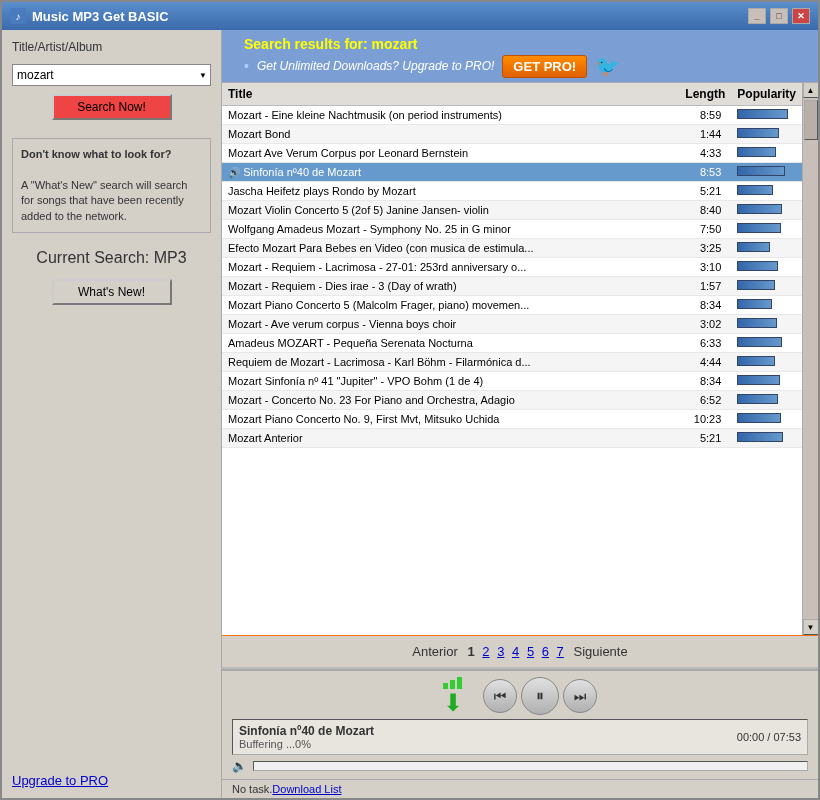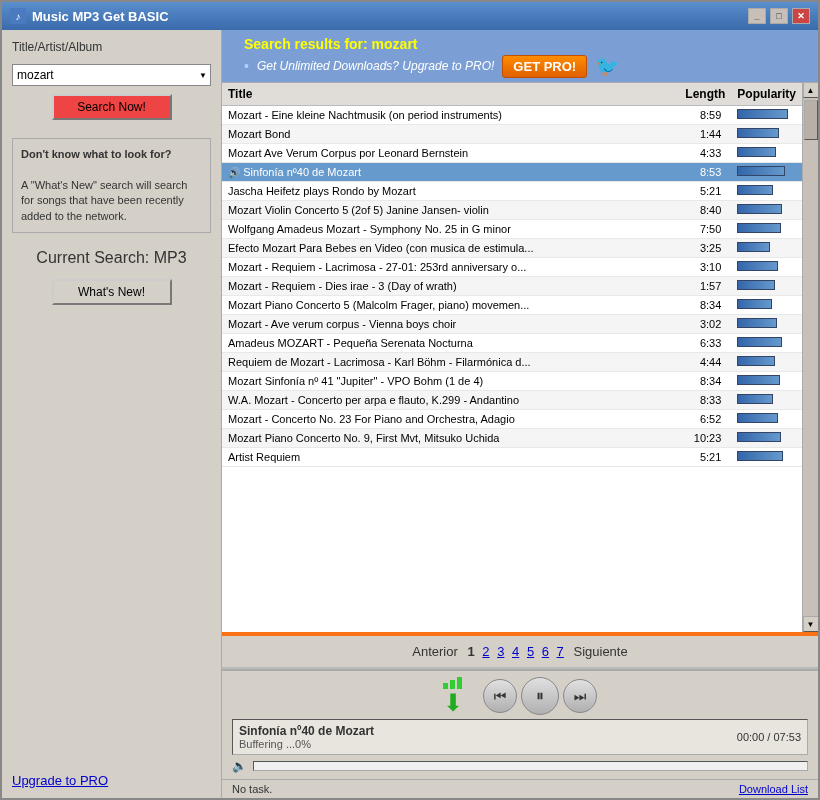--- a/index.html
+++ b/index.html
@@ -569,11 +569,6 @@
                   <td class="popularity-cell"><span class="popularity-bar" style="width: 42.6px;"></span></td>
                 </tr>
                 <tr>
-                  <td><span>W.A. Mozart - Concerto per arpa e flauto, K.299 - Andantino</span></td>
-                  <td class="length">8:33</td>
-                  <td class="popularity-cell"><span class="popularity-bar" style="width: 35.4px;"></span></td>
-                </tr>
-                <tr>
                   <td><span>Mozart - Concerto No. 23 For Piano and Orchestra, Adagio</span></td>
                   <td class="length">6:52</td>
                   <td class="popularity-cell"><span class="popularity-bar" style="width: 40.2px;"></span></td>

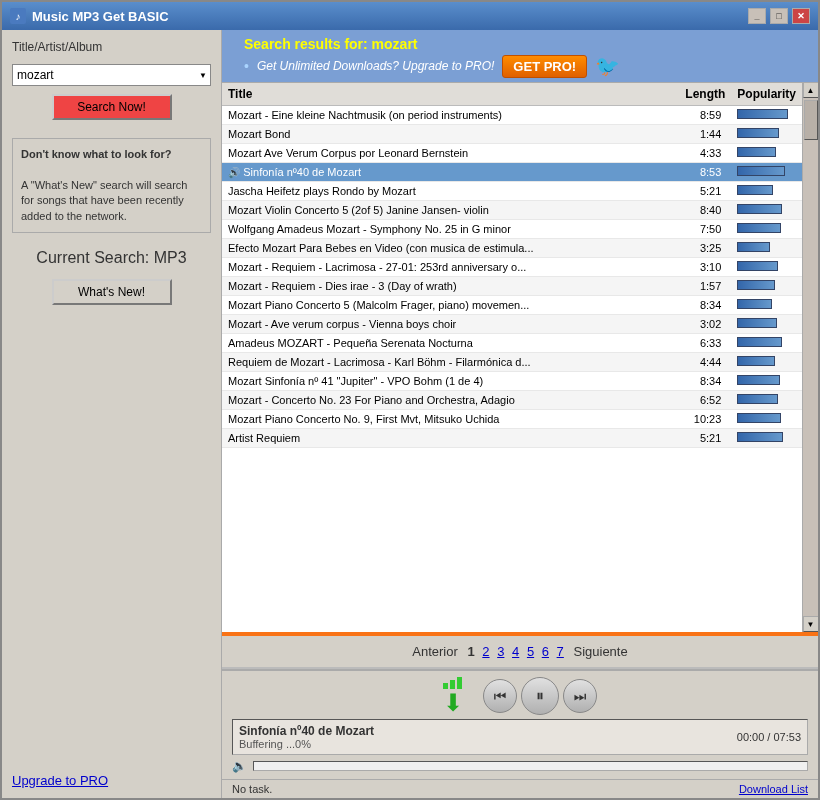--- a/index.html
+++ b/index.html
@@ -579,7 +579,7 @@
                   <td class="popularity-cell"><span class="popularity-bar" style="width: 43.8px;"></span></td>
                 </tr>
                 <tr>
-                  <td><span>Artist Requiem</span></td>
+                  <td><span>Mozart Anterior</span></td>
                   <td class="length">5:21</td>
                   <td class="popularity-cell"><span class="popularity-bar" style="width: 45.6px;"></span></td>
                 </tr>

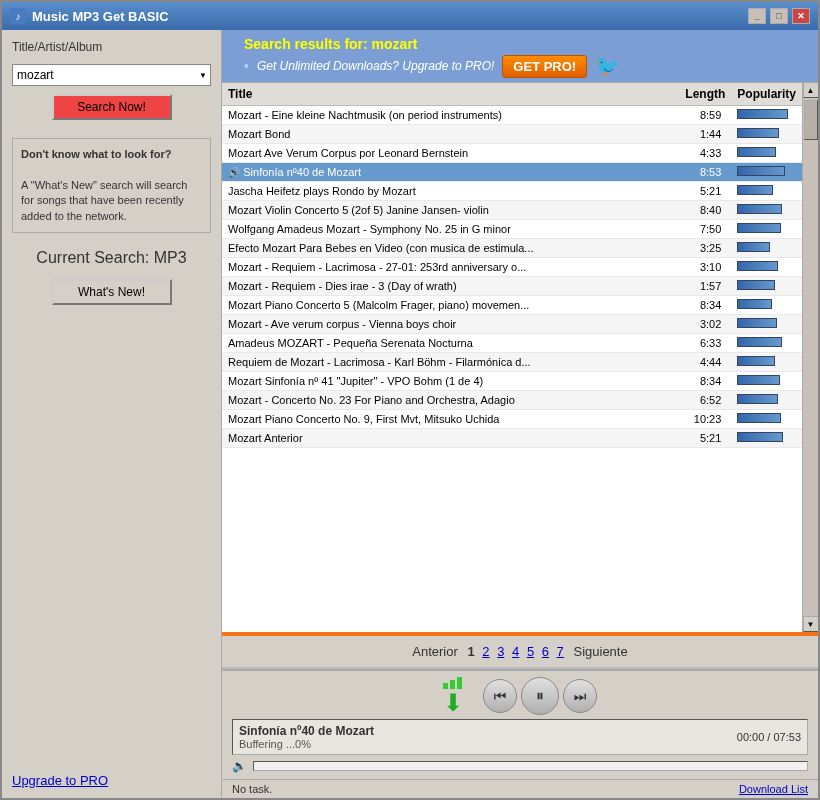--- a/index.html
+++ b/index.html
@@ -270,7 +270,7 @@
       padding: 8px;
       text-align: center;
       font-size: 13px;
-      border-top: 4px solid #f97316;
+      border-top: 1px solid #f97316;
     }
     .pagination a {
       color: #0000cc;

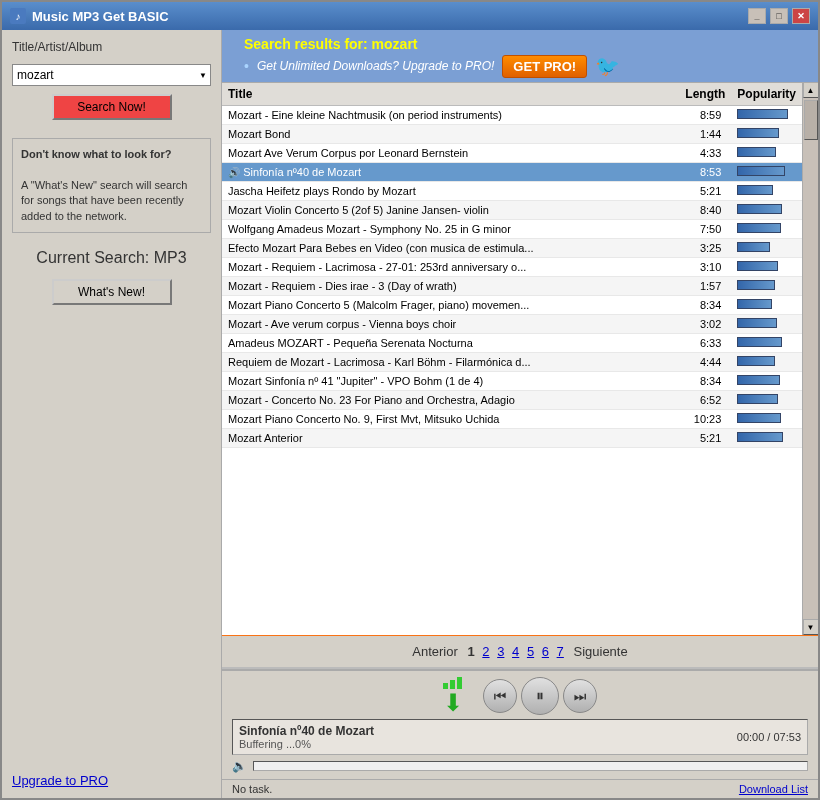--- a/index.html
+++ b/index.html
@@ -391,7 +391,7 @@
       border-top: 1px solid #aaa;
       padding: 3px 10px;
       display: flex;
-      justify-content: space-between;
+      justify-content: flex-start;
       align-items: center;
       font-size: 11px;
       color: #333;

